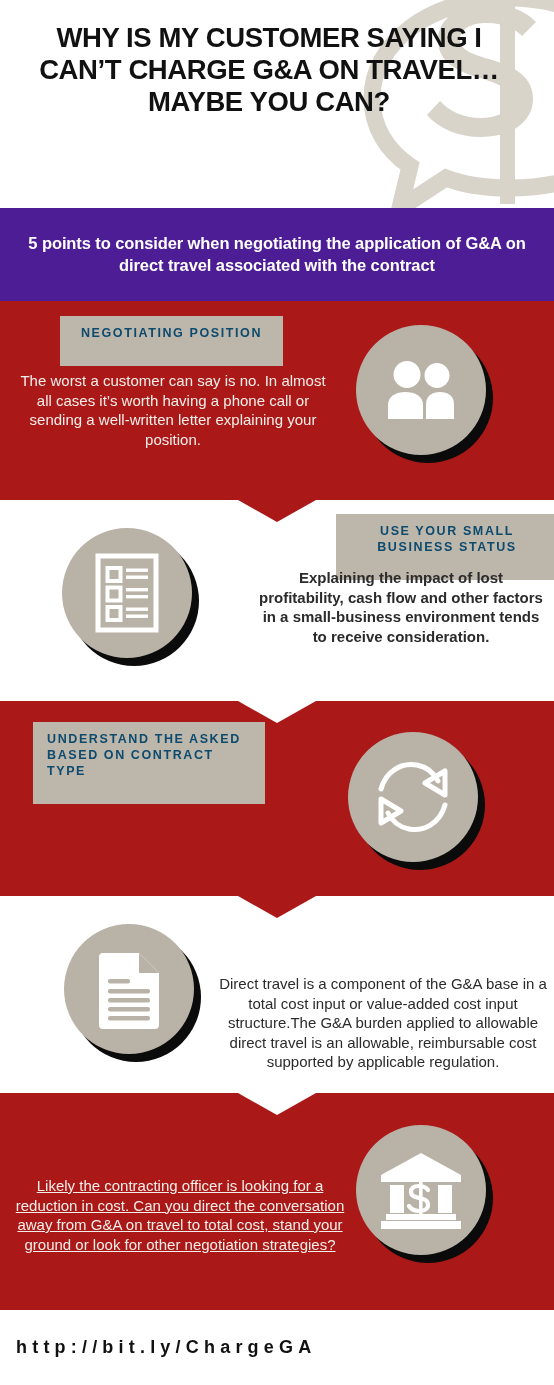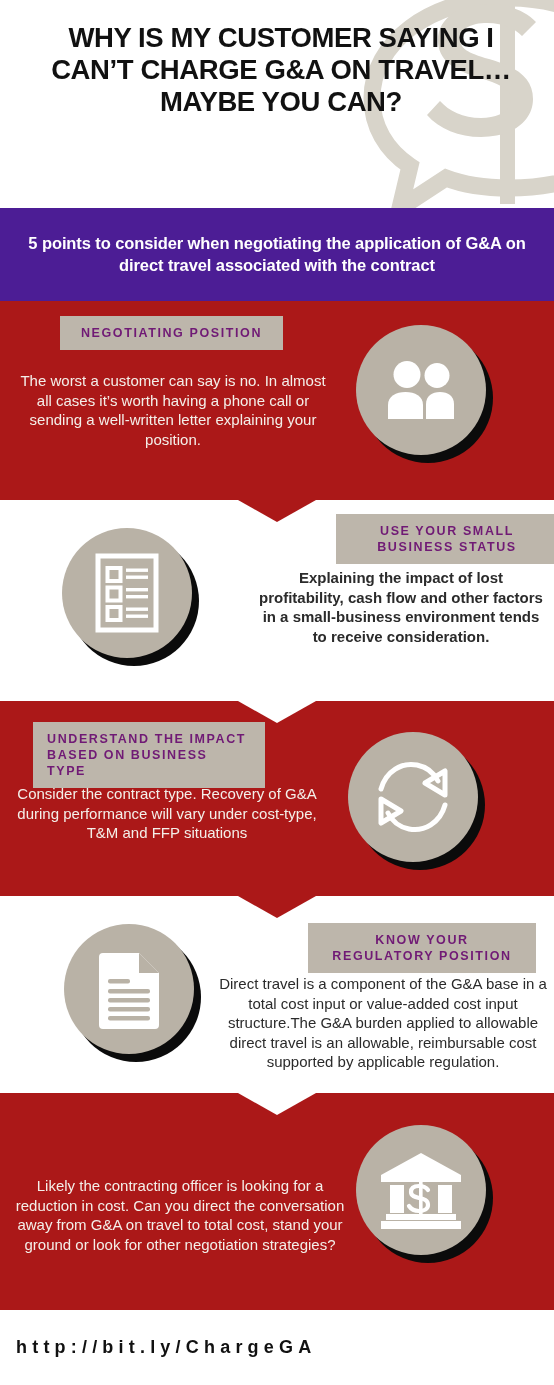--- a/index.html
+++ b/index.html
@@ -15,7 +15,7 @@
   .header { position:relative; width:554px; height:208px; background:#ffffff; overflow:hidden; }
   .watermark { position:absolute; right:-10px; top:-14px; width:260px; height:235px; pointer-events:none; }
   .header-title {
-    position:absolute; left:32px; top:22px; width:498px;
+    position:absolute; left:20px; top:22px; width:498px;
     text-align:center; color:#111111;
     font-weight:bold; font-size:27.5px; line-height:1.17;
     letter-spacing:-0.4px; font-family:"Liberation Sans", sans-serif;

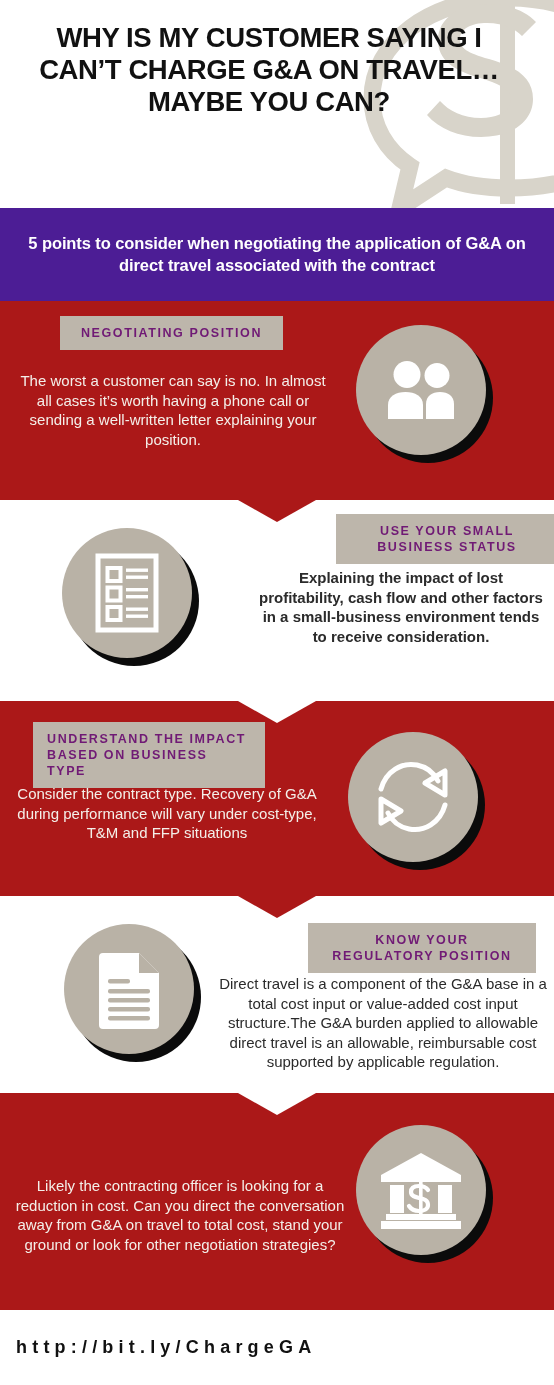--- a/index.html
+++ b/index.html
@@ -52,9 +52,9 @@
 
   
   .label-ribbon {
-    position:absolute; background:#bdb6ab; color:#701a75;
+    position:absolute; background:#bdb6ab; color:#0c4a6e;
     font-weight:bold; font-size:12.5px; line-height:1.28;
-    letter-spacing:1.6px; padding:9px 14px 9px 14px;
+    letter-spacing:1.6px; padding:9px 14px 25px 14px;
     z-index:4;
   }
   .label-ribbon.center { text-align:center; }

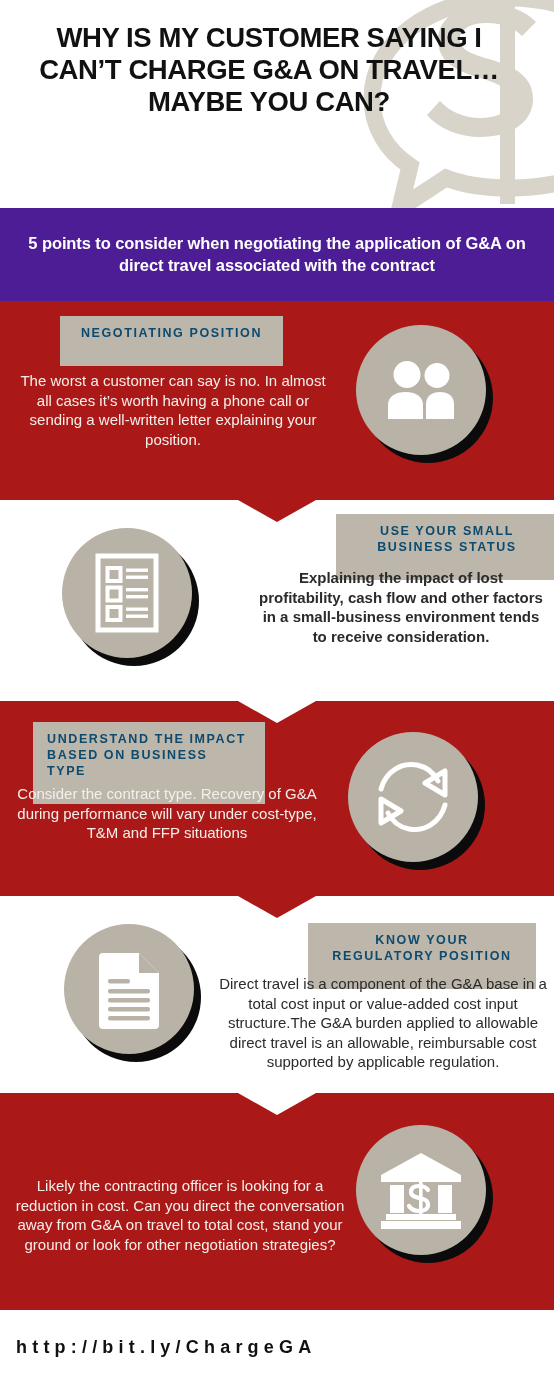--- a/index.html
+++ b/index.html
@@ -154,7 +154,7 @@
   <div class="section sec-red" style="top:701px; height:195px;">
     <div class="bg"></div>
     <div class="notch-cut"></div>
-    <div class="label-ribbon left" style="left:33px; top:21px; width:232px;">UNDERSTAND THE IMPACT BASED ON BUSINESS TYPE</div>
+    <div class="label-ribbon left" style="left:33px; top:21px; width:232px;">UNDERSTAND THE ASKED BASED ON CONTRACT TYPE</div>
     <div class="body-copy on-red" style="left:6px; top:83px; width:322px;">Consider the contract type.  Recovery of G&amp;A during performance will vary under cost-type, T&amp;M and FFP situations</div>
     <div class="icon-wrap" style="left:348px; top:31px; width:145px; height:145px;">
       <div class="icon-shadow"></div>

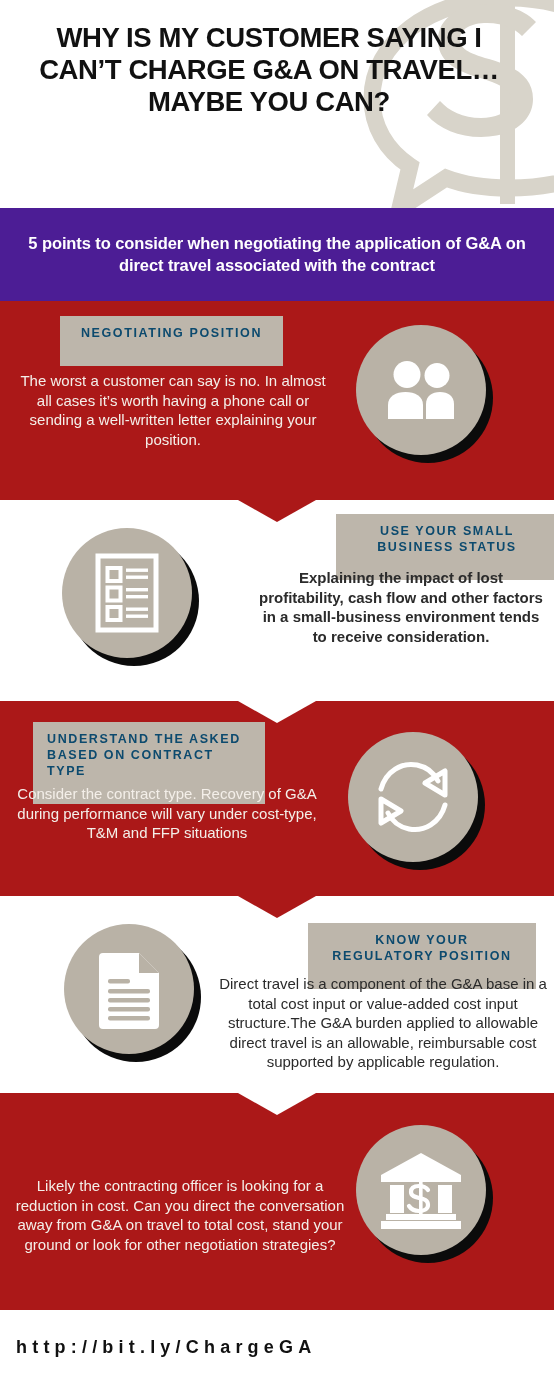--- a/index.html
+++ b/index.html
@@ -155,7 +155,6 @@
     <div class="bg"></div>
     <div class="notch-cut"></div>
     <div class="label-ribbon left" style="left:33px; top:21px; width:232px;">UNDERSTAND THE ASKED BASED ON CONTRACT TYPE</div>
-    <div class="body-copy on-red" style="left:6px; top:83px; width:322px;">Consider the contract type.  Recovery of G&amp;A during performance will vary under cost-type, T&amp;M and FFP situations</div>
     <div class="icon-wrap" style="left:348px; top:31px; width:145px; height:145px;">
       <div class="icon-shadow"></div>
       <div class="icon-circle">

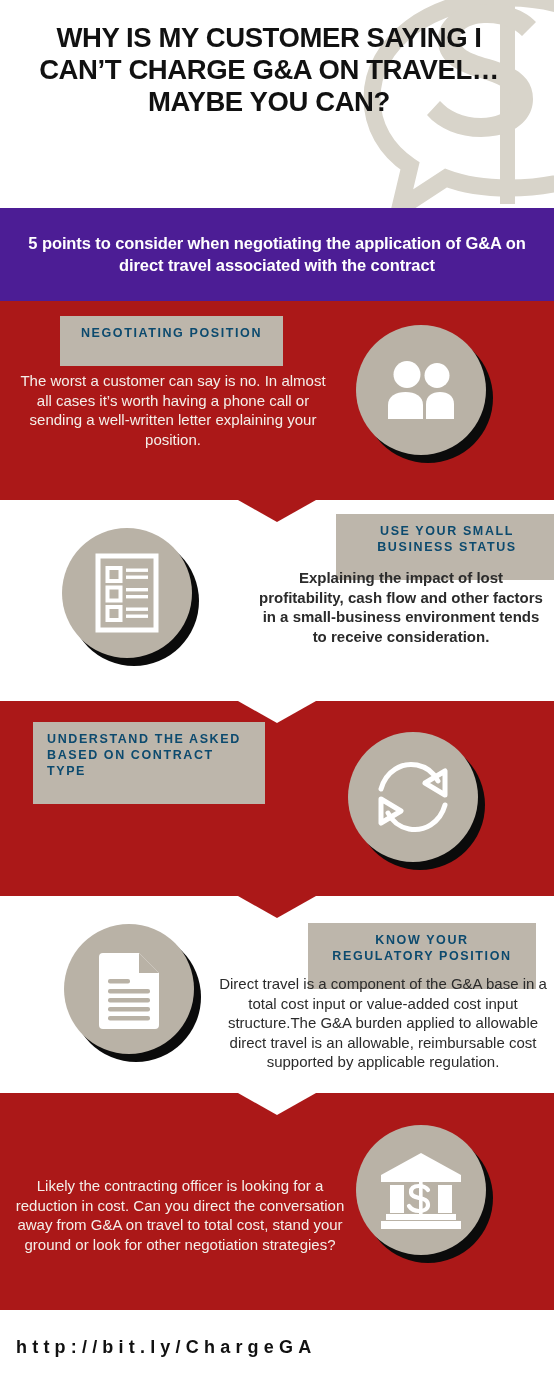--- a/index.html
+++ b/index.html
@@ -185,7 +185,6 @@
         </svg>
       </div>
     </div>
-    <div class="label-ribbon center" style="left:308px; top:27px; width:228px;">KNOW YOUR REGULATORY POSITION</div>
     <div class="body-copy on-white" style="left:218px; top:78px; width:330px;">Direct travel is a component of the G&amp;A base in a total cost input or value-added cost input structure.The G&amp;A burden applied to allowable direct travel is an allowable, reimbursable cost supported by applicable regulation.</div>
   </div>
 

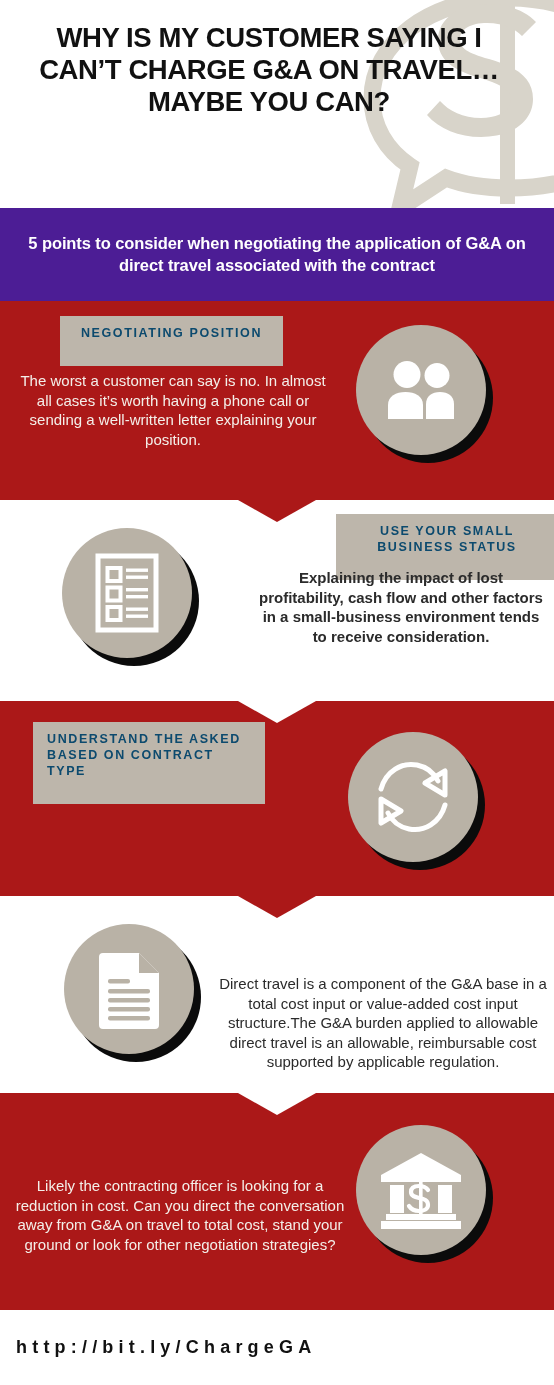--- a/index.html
+++ b/index.html
@@ -191,7 +191,7 @@
   <div class="section sec-red" style="top:1093px; height:217px;">
     <div class="bg"></div>
     <div class="notch-cut"></div>
-    <div class="body-copy on-red" style="left:6px; top:83px; width:348px;">Likely the contracting officer is looking for a reduction in cost.  Can you direct the conversation away from G&amp;A on travel to total cost, stand your ground or look for other negotiation strategies?</div>
+    <div class="body-copy on-red" style="left:6px; top:83px; width:348px;text-decoration:underline;">Likely the contracting officer is looking for a reduction in cost.  Can you direct the conversation away from G&amp;A on travel to total cost, stand your ground or look for other negotiation strategies?</div>
     <div class="icon-wrap" style="left:356px; top:32px; width:145px; height:145px;">
       <div class="icon-shadow"></div>
       <div class="icon-circle">

